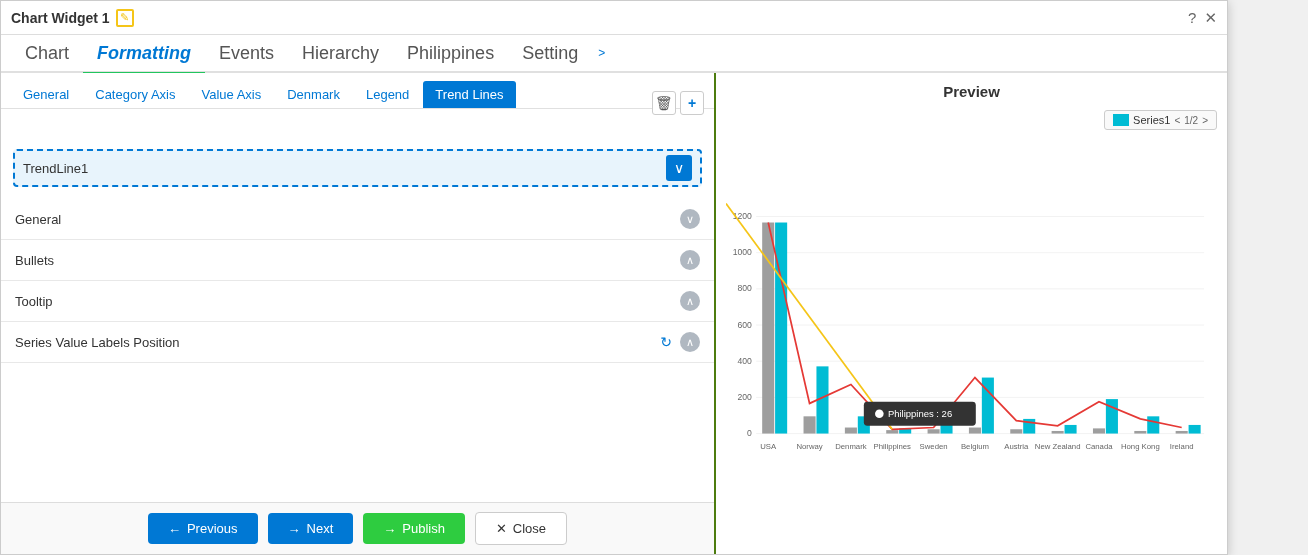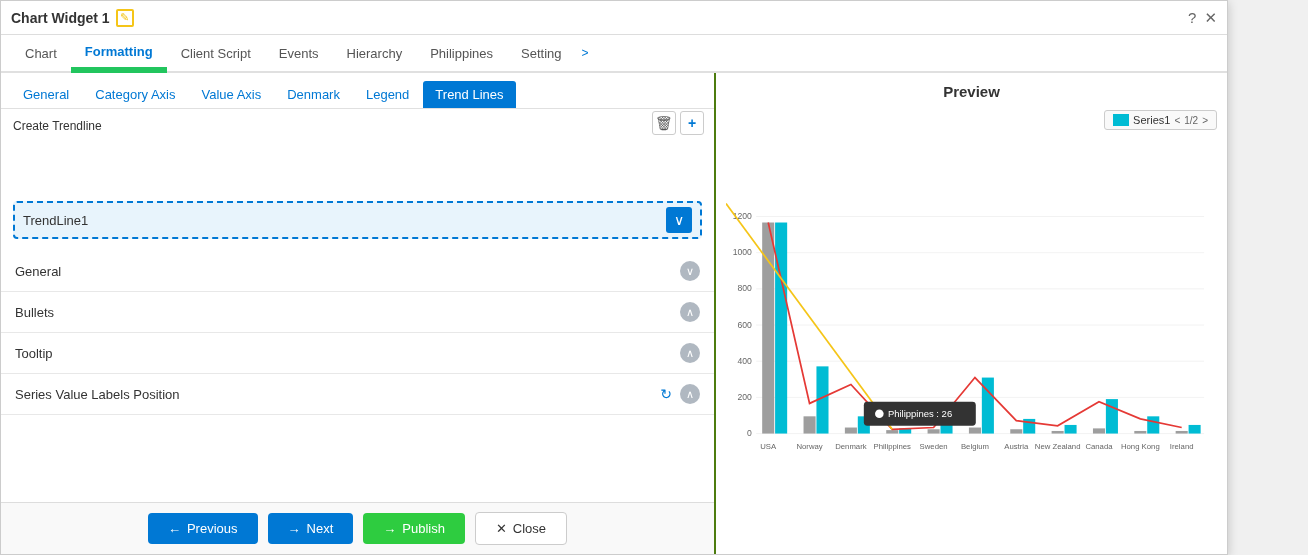--- a/index.html
+++ b/index.html
@@ -62,7 +62,7 @@
     }
     .tab {
       padding: 8px 14px;
-      font-size: 13px;
+      font-size: 18px;
       cursor: pointer;
       color: #555;
       border-bottom: 2px solid transparent;

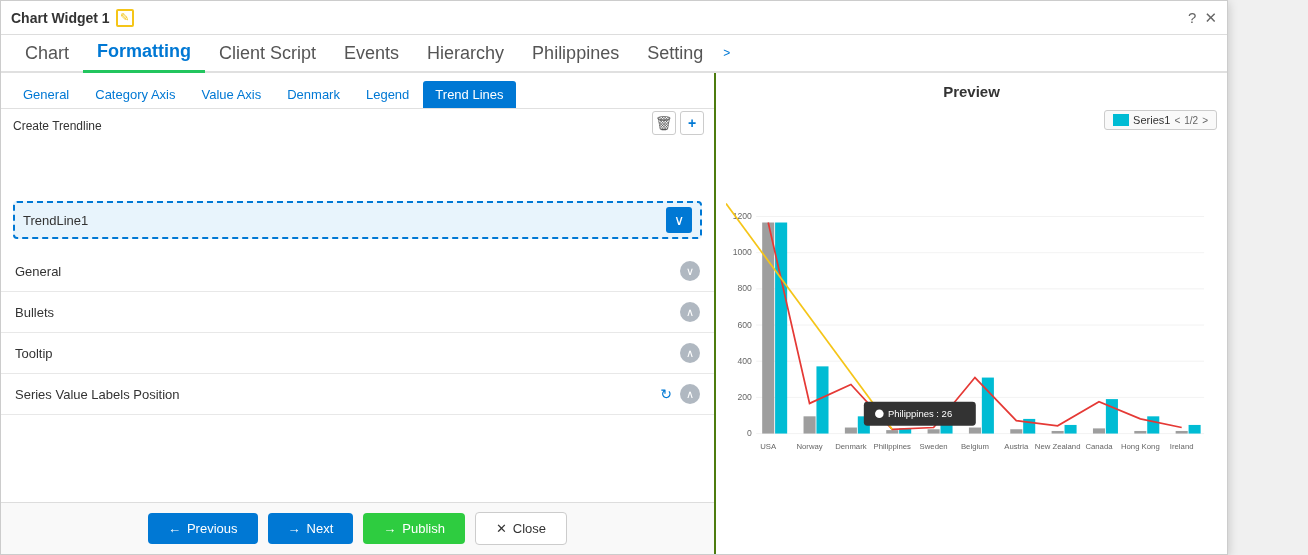--- a/index.html
+++ b/index.html
@@ -70,8 +70,9 @@
     }
     .tab.active {
       color: #0078d4;
-      border-bottom: 6px solid #22c55e;
+      border-bottom: 2px solid #22c55e;
       font-weight: 600;
+      font-style: italic;
     }
     .tab-more {
       padding: 4px 6px;

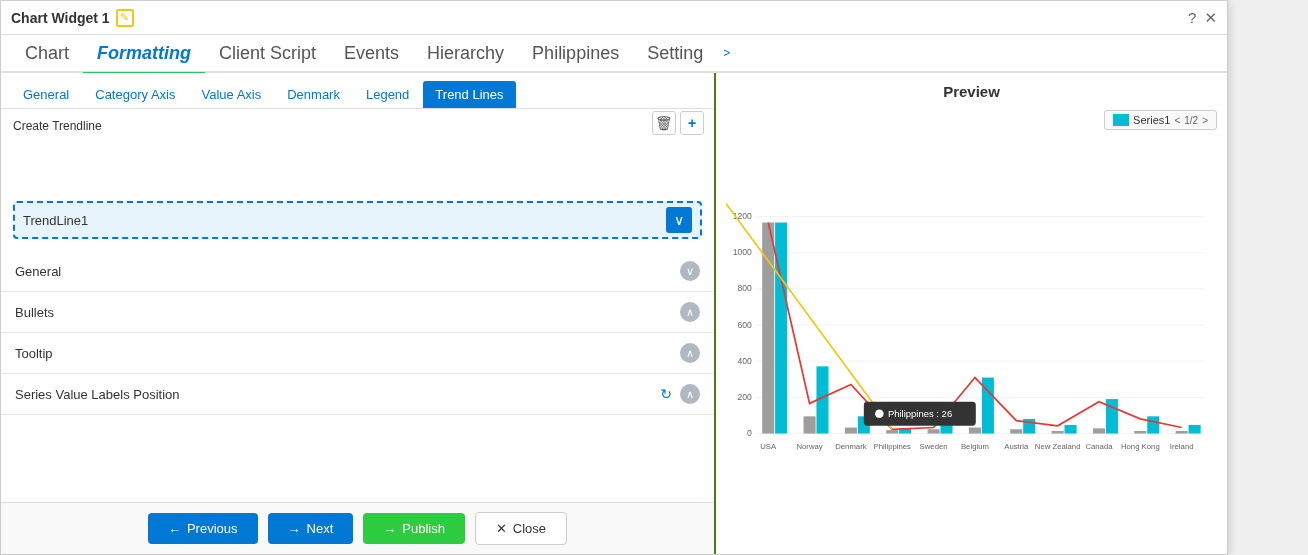--- a/index.html
+++ b/index.html
@@ -304,7 +304,6 @@
   <div class="tabs-row">
     <div class="tab">Chart</div>
     <div class="tab active">Formatting</div>
-    <div class="tab">Client Script</div>
     <div class="tab">Events</div>
     <div class="tab">Hierarchy</div>
     <div class="tab">Philippines</div>

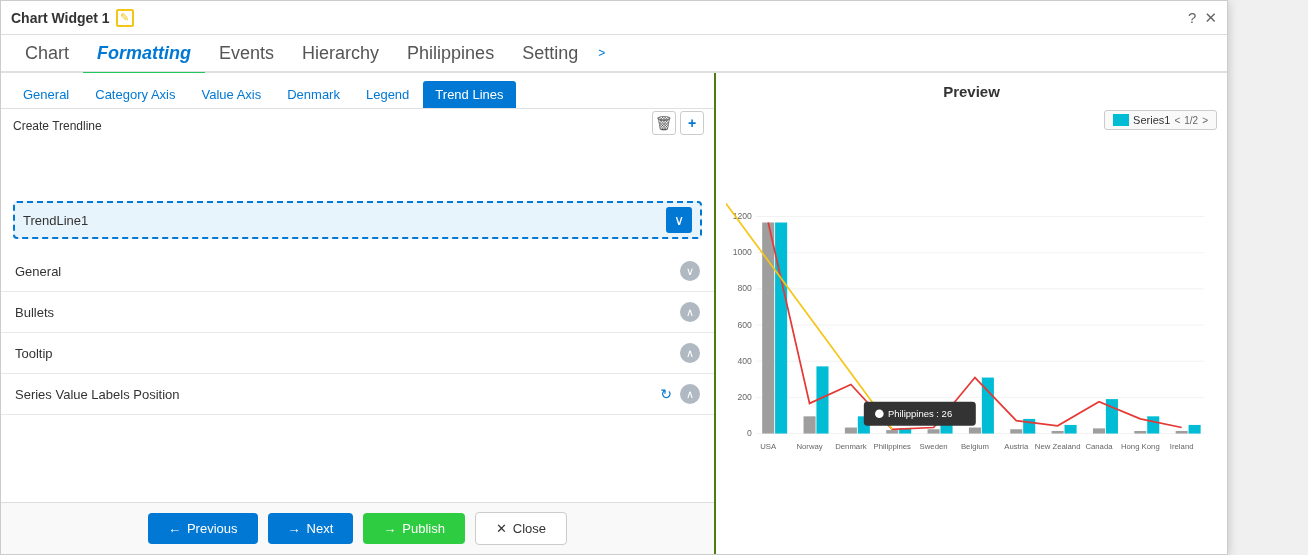--- a/index.html
+++ b/index.html
@@ -325,7 +325,6 @@
       </div>
 
       <div class="trendline-section">
-        <div class="create-trendline-label">Create Trendline</div>
         <div style="position:relative; padding-top: 30px;">
           <div class="trendline-icons">
             <button class="icon-btn">🗑</button>

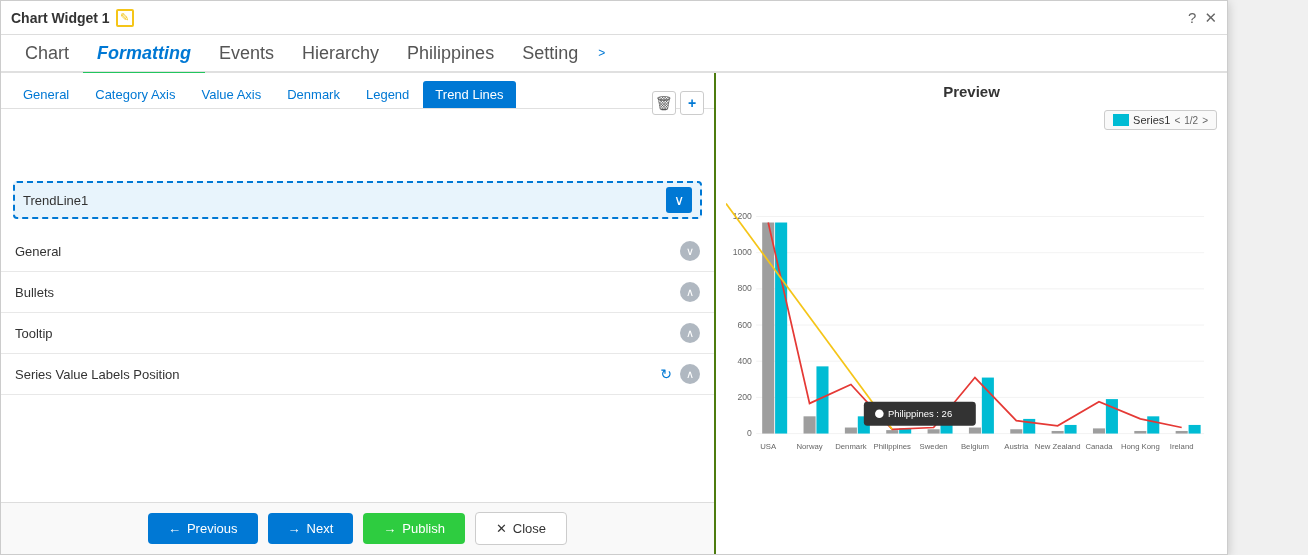--- a/index.html
+++ b/index.html
@@ -139,7 +139,6 @@
       justify-content: space-between;
       padding: 4px 8px;
       position: relative;
-      margin-top: 32px;
     }
     .trendline-icons {
       display: flex;

